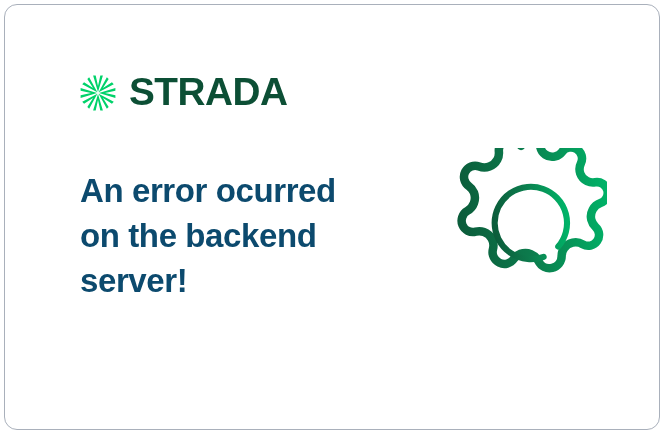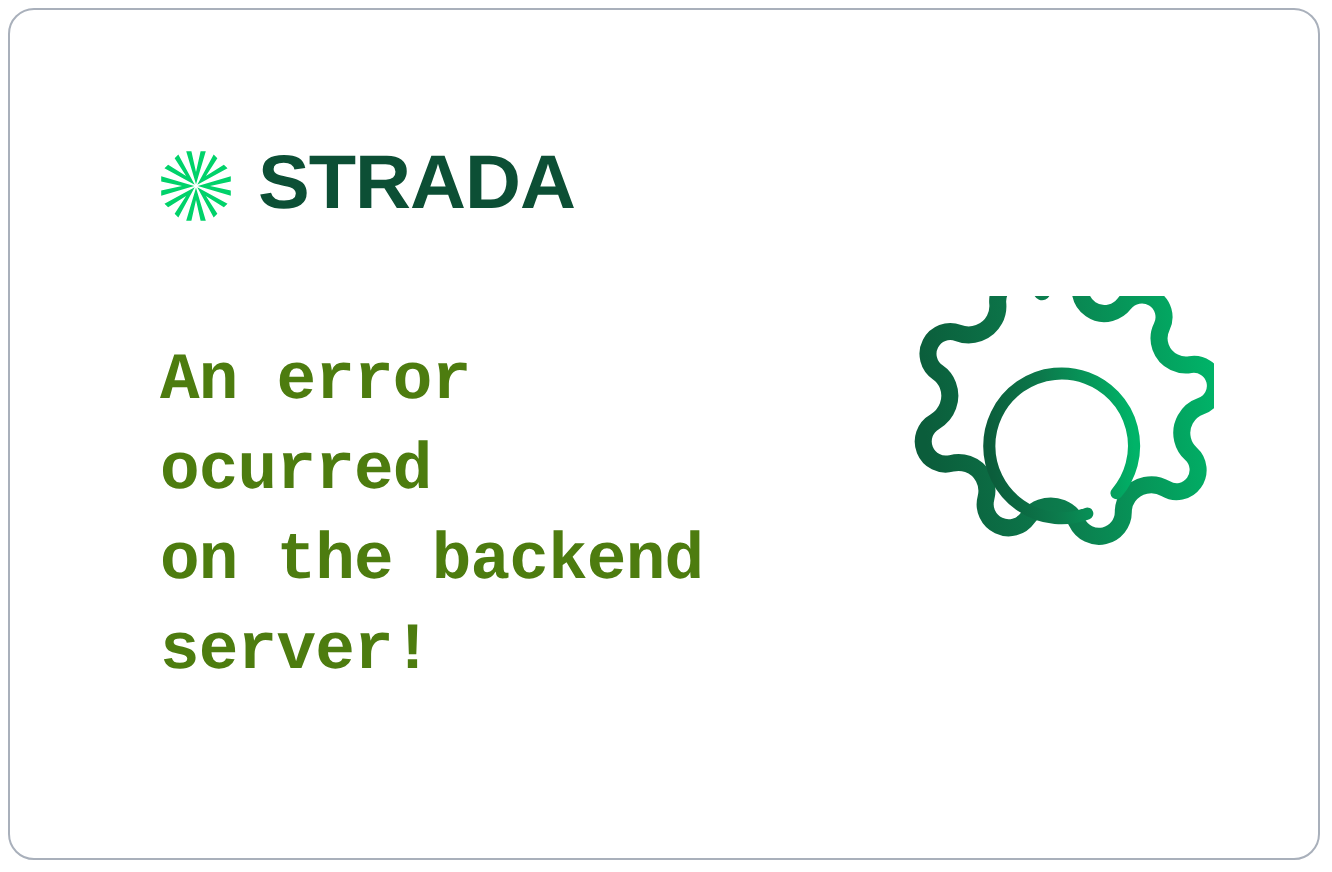--- a/index.html
+++ b/index.html
@@ -60,12 +60,12 @@
     left: 75px;
     top: 163px;
     width: 300px;
-    font-family: Liberation Mono, monospace;
+    font-family: Liberation Sans, sans-serif;
     font-size: 33px;
     font-weight: 700;
     line-height: 45px;
     letter-spacing: -0.4px;
-    color: #4d7c0f;
+    color: #0c4a6e;
     white-space: pre-line;
   }
 

